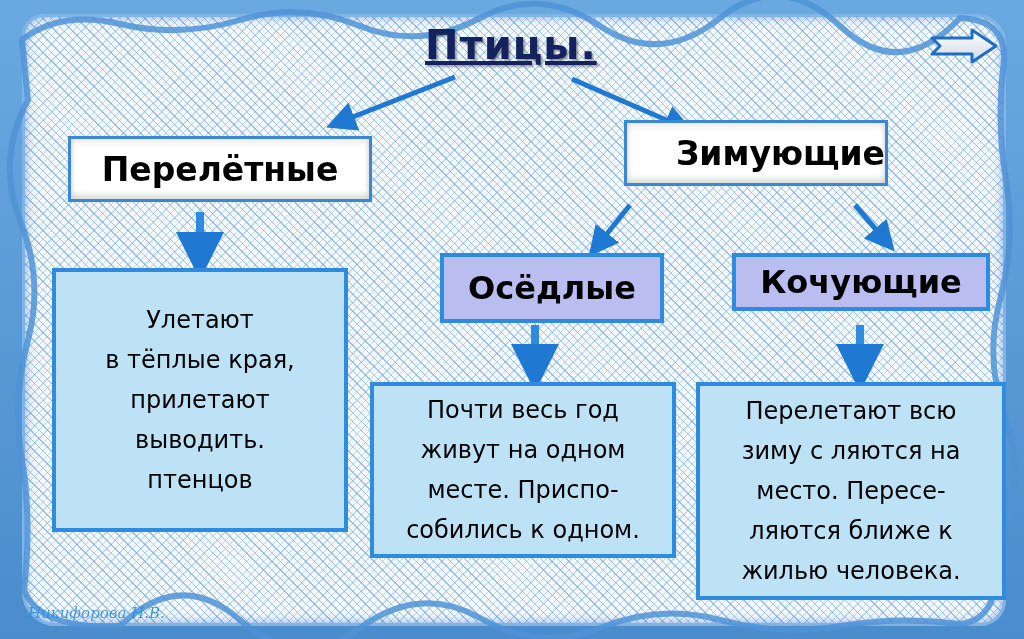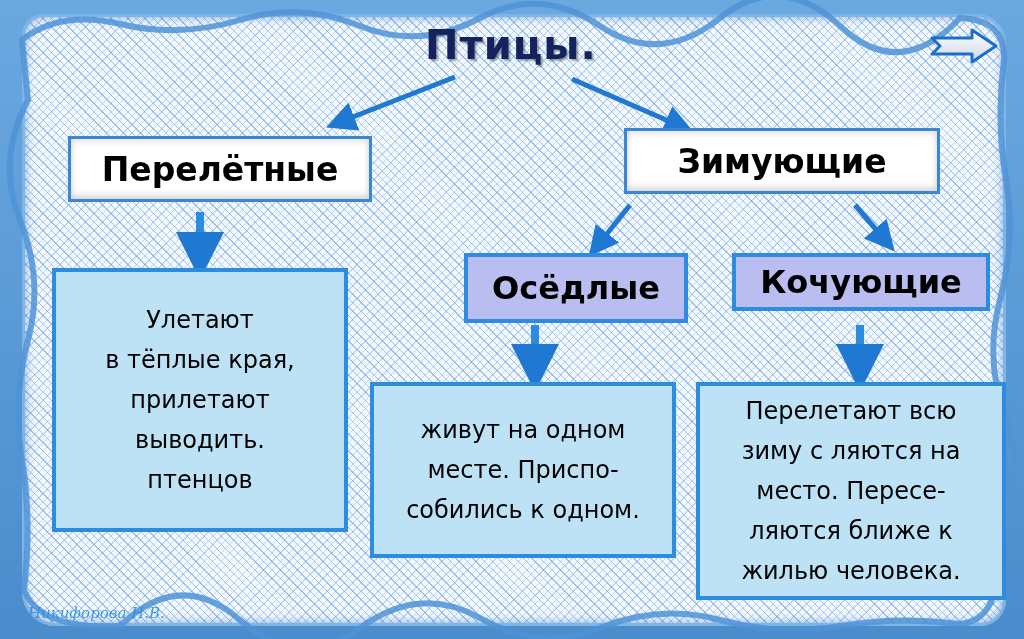--- a/index.html
+++ b/index.html
@@ -13,7 +13,7 @@
     box-shadow: inset 0 0 0 3px #7fb4e6, inset 0 0 10px 4px rgba(60,120,200,0.5);}
   .wave-edge{position:absolute;left:0;top:0;width:1024px;height:639px;pointer-events:none;}
   .title{position:absolute;left:425px;top:22px;font-size:40px;font-weight:bold;color:#14235e;letter-spacing:1px;
-    text-shadow:2px 2px 2px rgba(0,0,0,0.35);font-family:"DejaVu Sans",sans-serif;}
+    text-shadow:2px 2px 2px rgba(0,0,0,0.35);font-family:"DejaVu Sans",sans-serif;text-decoration:underline;}
   .nav-arrow{position:absolute;left:928px;top:28px;width:72px;height:36px;cursor:pointer;}
   .box{position:absolute;box-sizing:border-box;display:flex;align-items:center;justify-content:center;text-align:center;color:#000;}
   .cat{background:#fff;border:3px solid #3a87d6;font-size:33px;font-weight:bold;box-shadow:inset 0 -4px 6px rgba(0,0,0,0.15), inset 0 4px 6px rgba(0,0,0,0.08);}

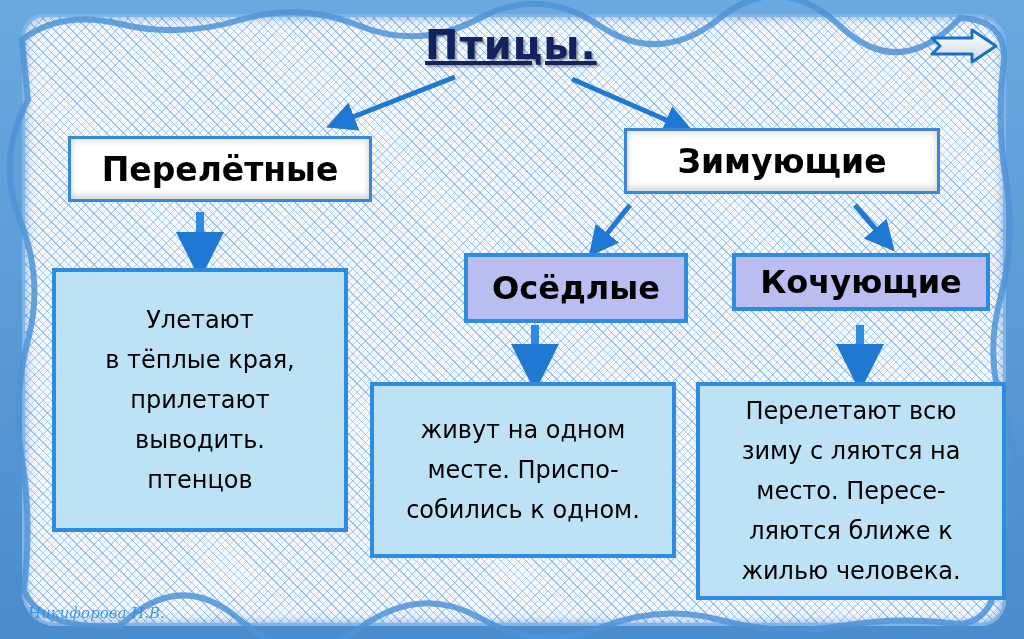--- a/index.html
+++ b/index.html
@@ -67,7 +67,7 @@
     <span>Перелётные</span>
   </div>
 
-  <div class="box cat" style="left:624px;top:128px;width:316px;height:66px;">
+  <div class="box cat" style="left:624px;top:120px;width:264px;height:66px;justify-content:flex-end;">
     <span>Зимующие</span>
   </div>
 

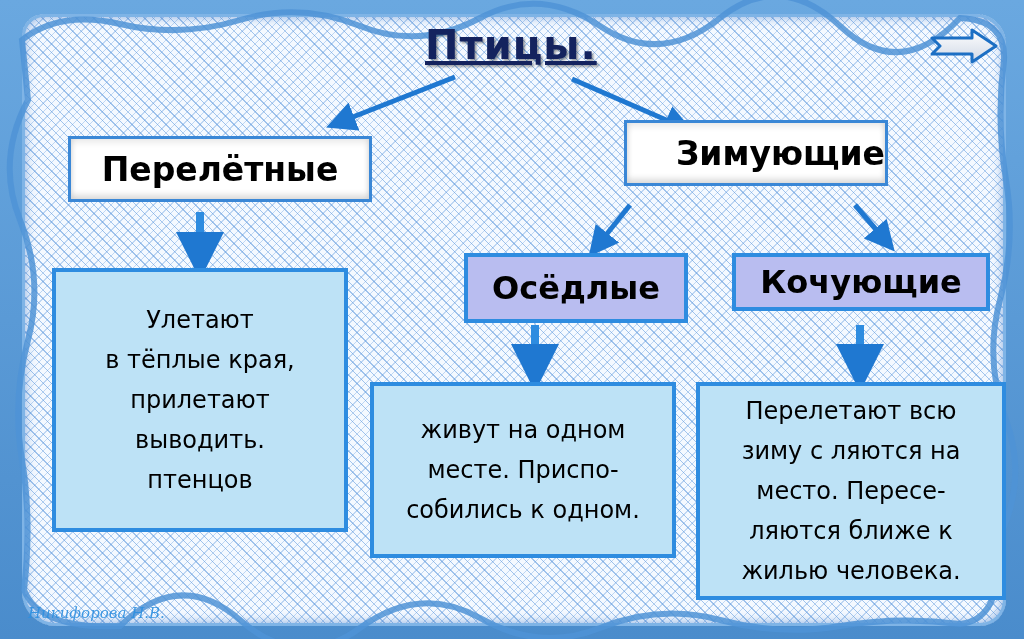--- a/index.html
+++ b/index.html
@@ -79,7 +79,7 @@
     <span>птенцов</span>
   </div>
 
-  <div class="box sub" style="left:440px;top:253px;width:224px;height:70px;margin-left:24px;">
+  <div class="box sub" style="left:440px;top:253px;width:224px;height:70px;">
     <span>Осёдлые</span>
   </div>
 

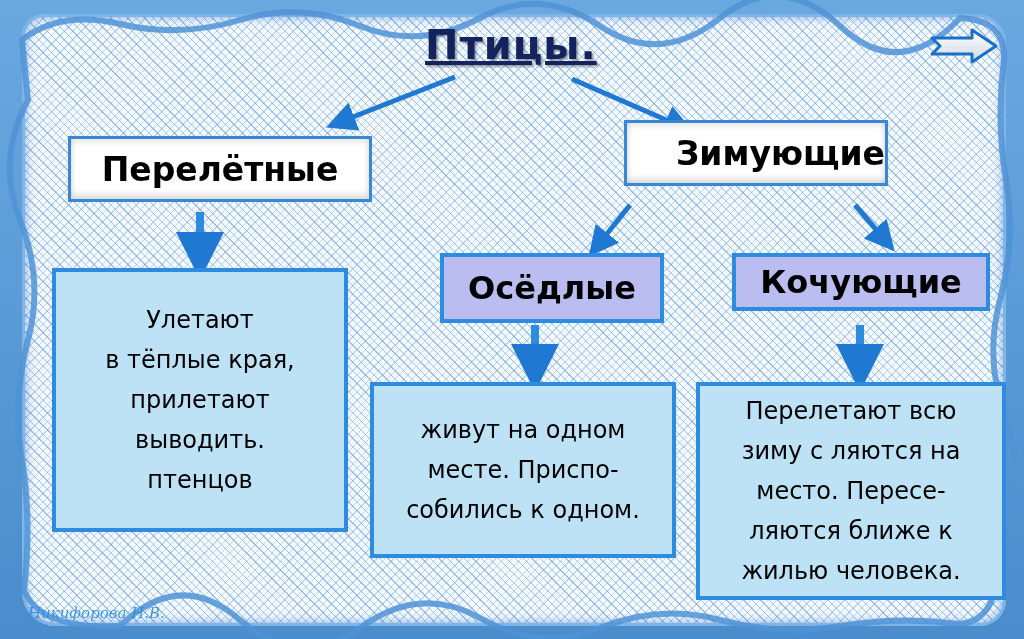--- a/index.html
+++ b/index.html
@@ -88,6 +88,7 @@
   </div>
 
   <div class="box desc" style="left:370px;top:382px;width:306px;height:176px;flex-direction:column;">
+    <span>Почти весь год</span>
     <span>живут на одном</span>
     <span>месте. Приспо-</span>
     <span>собились к одном.</span>

